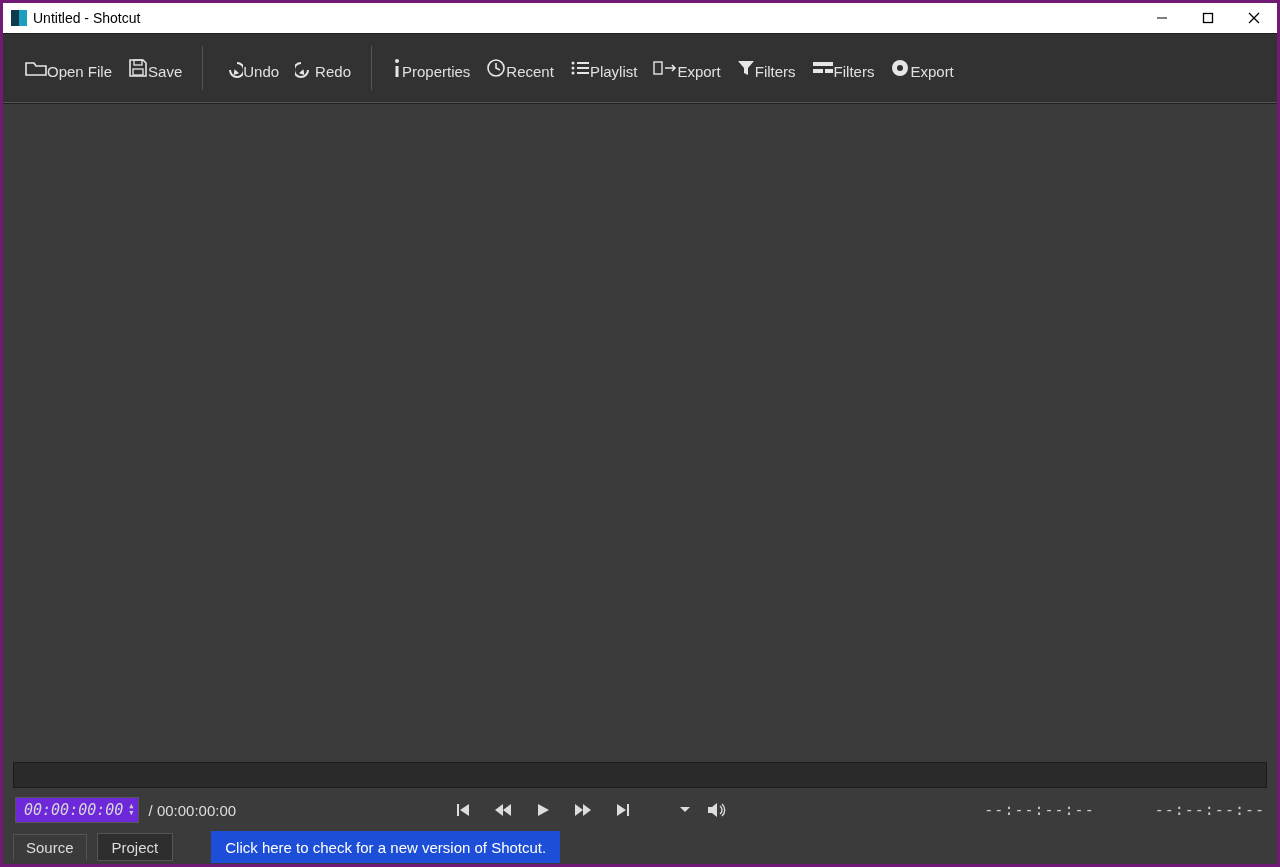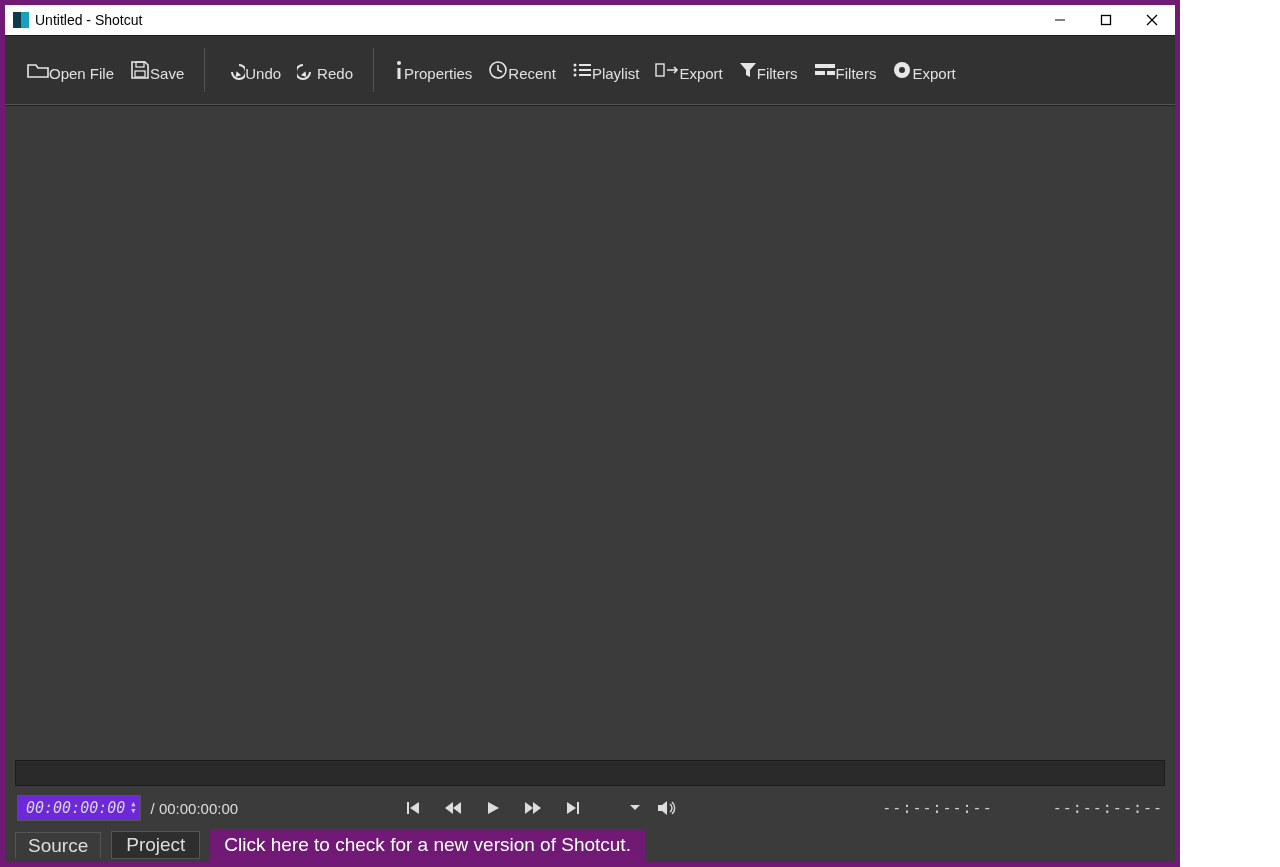--- a/index.html
+++ b/index.html
@@ -4,7 +4,7 @@
 <style>
   * { box-sizing: border-box; margin: 0; padding: 0; }
   html, body { width: 1280px; height: 867px; font-family: "Segoe UI", Arial, sans-serif; overflow: hidden; background: #fff; }
-  .window { width: 1180px; height: 867px; display: flex; flex-direction: column; border: 5px solid #701a75; }
+  .window { width: 1280px; height: 867px; display: flex; flex-direction: column; border: 3px solid #701a75; }
 
   
   .titlebar { height: 30px; background: #fff; display: flex; align-items: center; padding-left: 8px; color: #000; font-size: 14px; }

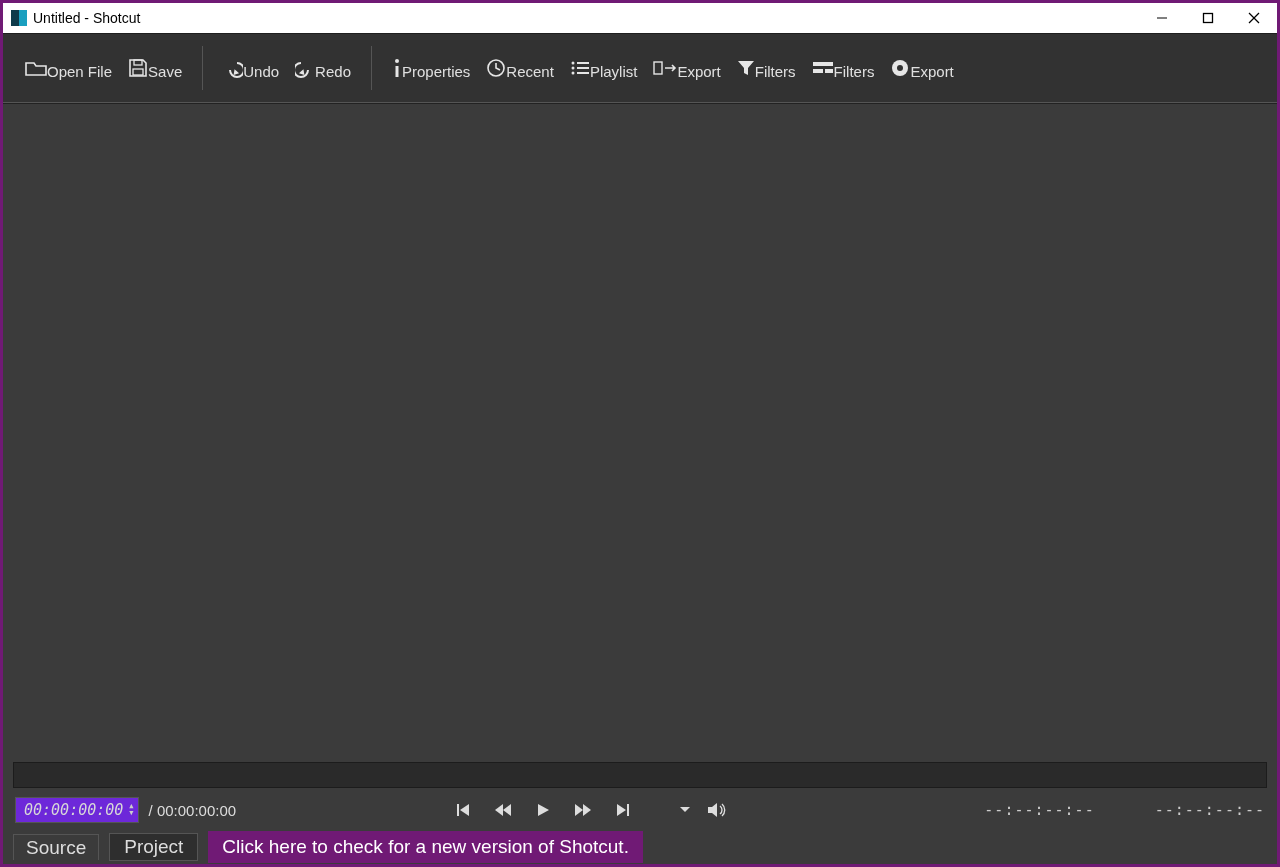--- a/index.html
+++ b/index.html
@@ -44,7 +44,7 @@
   .placeholder-tc { color:#ccc; letter-spacing:1px; }
 
   
-  .bottombar { height: 34px; background: #3b3b3b; display: flex; align-items: center; padding: 0 10px; gap: 10px; font-size:19px; }
+  .bottombar { height: 34px; background: #3b3b3b; display: flex; align-items: center; padding: 0 10px; gap: 10px; font-size:15px; }
   .tab-source { background: #3b3b3b; color:#ddd; border:1px solid #555; padding:3px 12px; height:26px; display:flex; align-items:center; border-bottom:none; }
   .tab-project { background: #2e2e2e; color:#ddd; border:1px solid #555; padding:12px 14px; height:28px; display:flex; align-items:center; }
   .notice { background:#701a75; color:#fff; height:28px; display:flex; align-items:center; padding:16px 14px; }

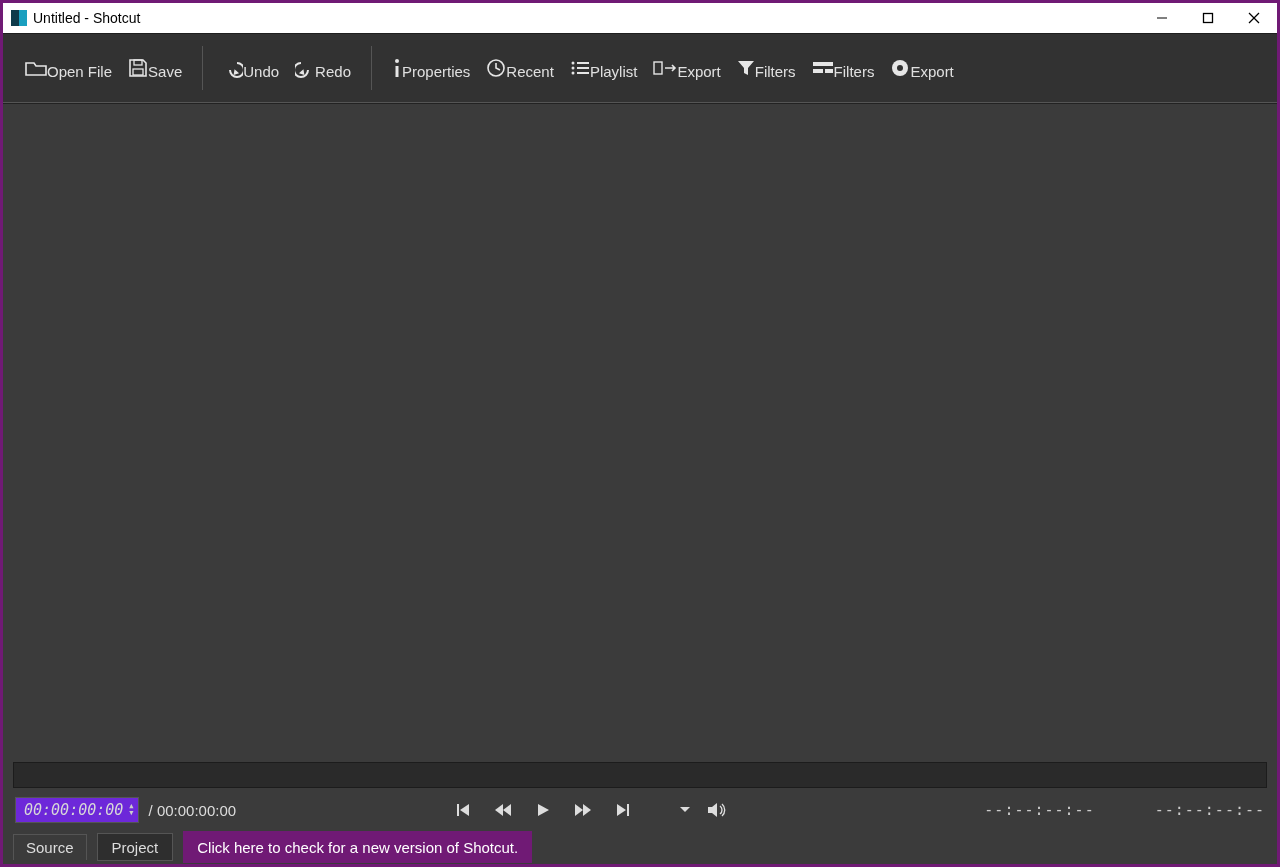--- a/index.html
+++ b/index.html
@@ -47,7 +47,7 @@
   .bottombar { height: 34px; background: #3b3b3b; display: flex; align-items: center; padding: 0 10px; gap: 10px; font-size:15px; }
   .tab-source { background: #3b3b3b; color:#ddd; border:1px solid #555; padding:3px 12px; height:26px; display:flex; align-items:center; border-bottom:none; }
   .tab-project { background: #2e2e2e; color:#ddd; border:1px solid #555; padding:12px 14px; height:28px; display:flex; align-items:center; }
-  .notice { background:#701a75; color:#fff; height:28px; display:flex; align-items:center; padding:16px 14px; }
+  .notice { background:#1d4ed8; color:#fff; height:28px; display:flex; align-items:center; padding:16px 14px;margin-left:28px; }
 
   svg { display:block; }
 </style>

